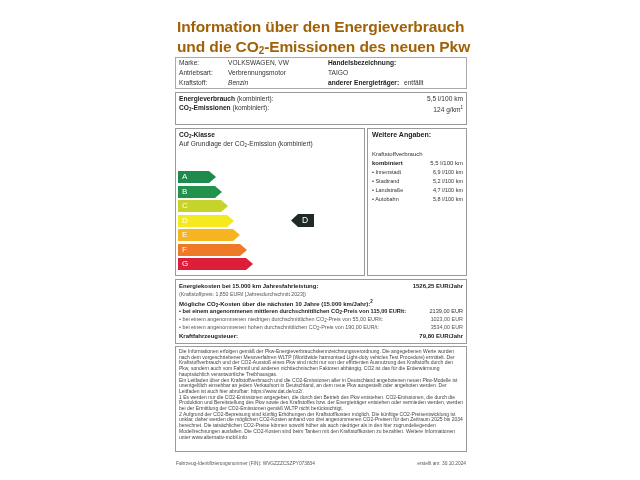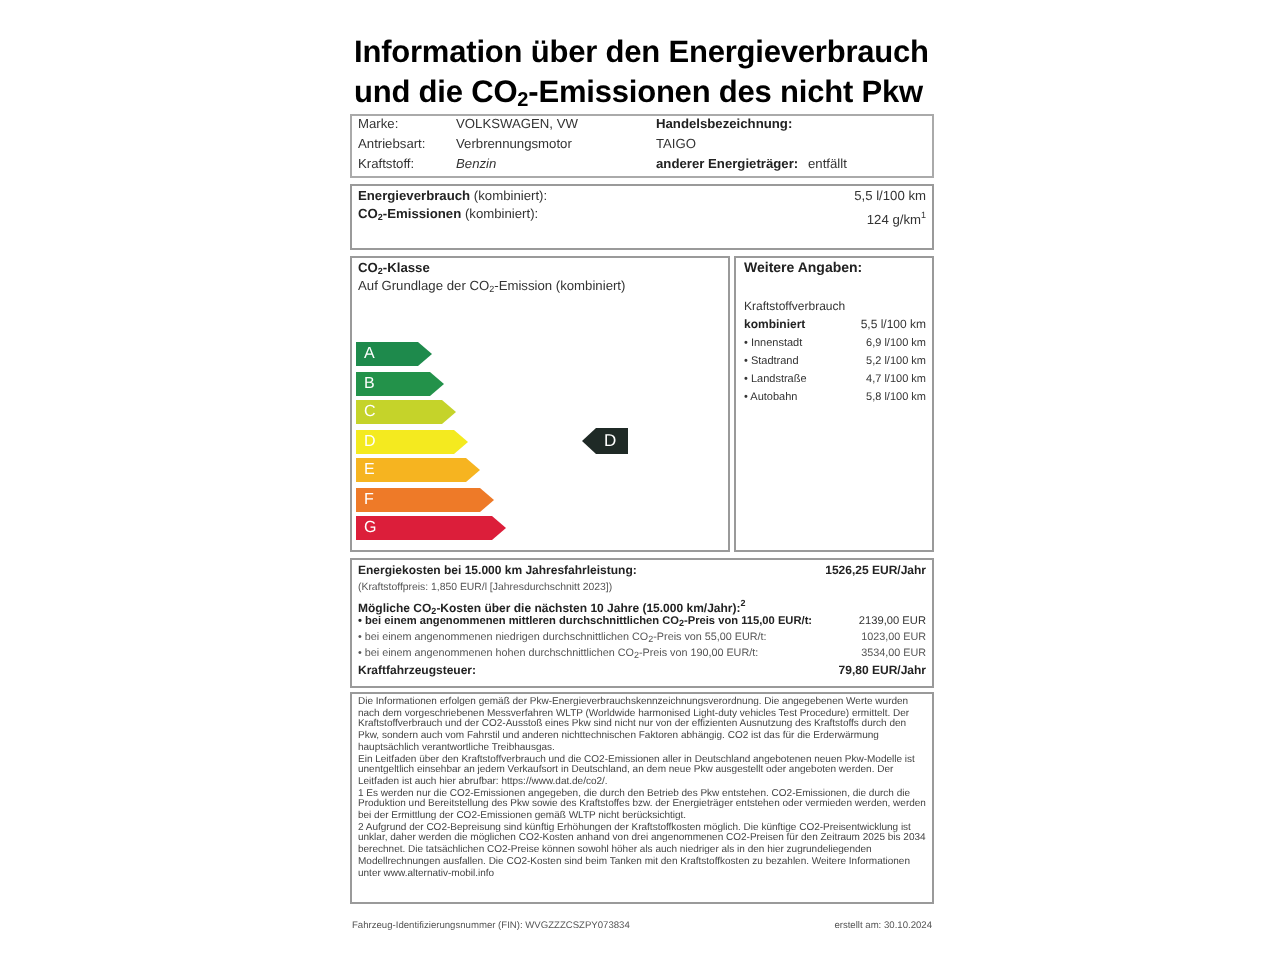--- a/index.html
+++ b/index.html
@@ -4,7 +4,7 @@
 <style>
   html,body{margin:0;padding:0;background:#fff;}
   body{width:640px;height:480px;position:relative;overflow:hidden;font-family:"Liberation Sans","DejaVu Sans",sans-serif;color:#222;}
-  .title{position:absolute;left:177px;top:17px;width:300px;font-size:15.5px;font-weight:bold;line-height:20px;color:#000000;letter-spacing:-0.1px;}
+  .title{position:absolute;left:177px;top:17px;width:300px;font-size:15.5px;font-weight:bold;line-height:20px;color:#a16207;letter-spacing:-0.1px;}
   .box{position:absolute;left:175px;width:292px;border:1px solid #9a9a9a;box-sizing:border-box;background:#fff;}
   .t{position:absolute;font-size:6.6px;line-height:8px;white-space:nowrap;color:#333;}
   .b{font-weight:bold;color:#222;}

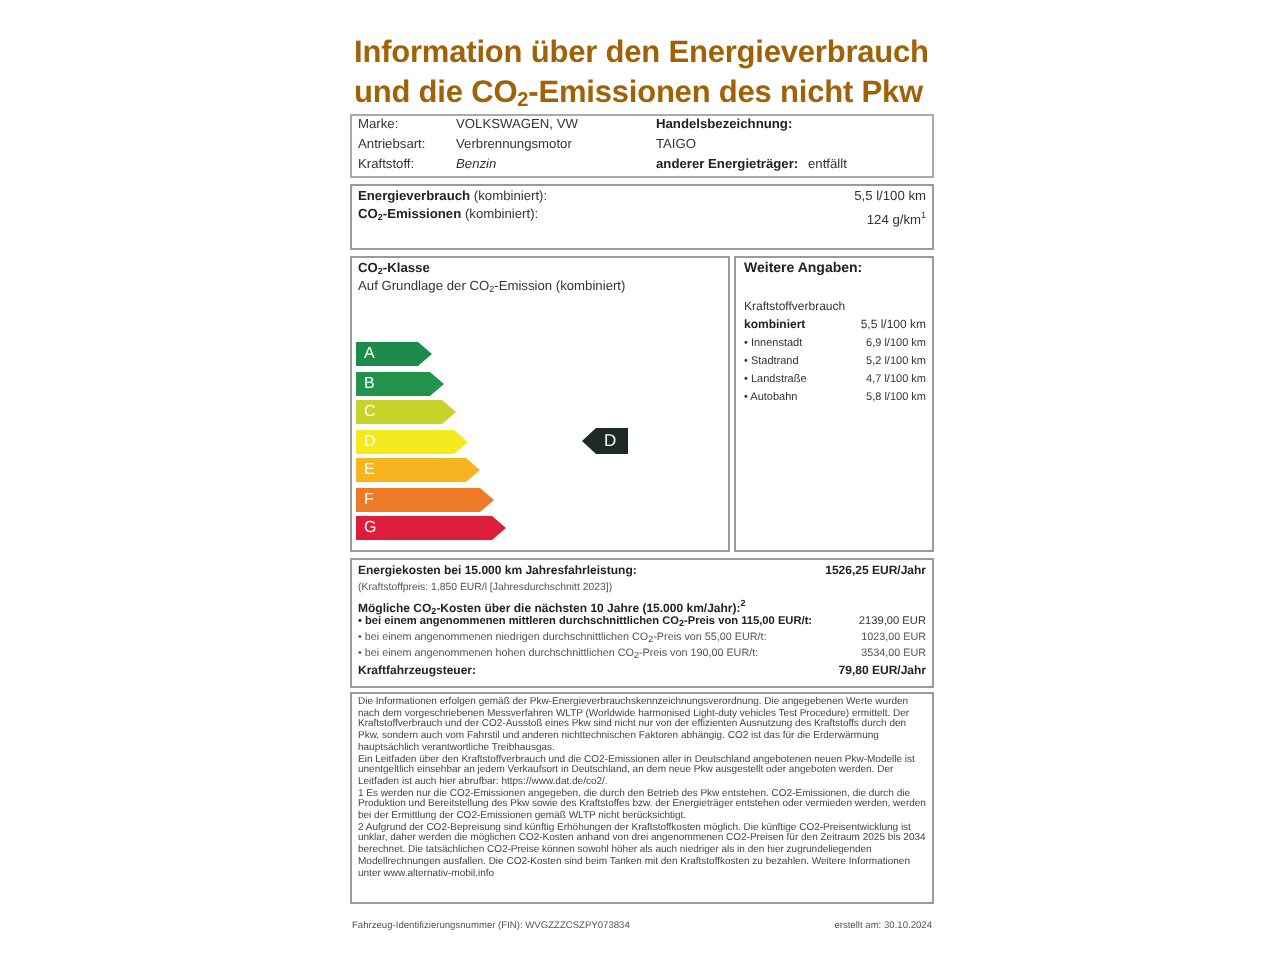--- a/index.html
+++ b/index.html
@@ -20,7 +20,7 @@
 
 <div class="title">
   <div>Information über den Energieverbrauch</div>
-  <div><span>und die CO</span><span style="font-size:10px;vertical-align:-2px;">2</span><span>-Emissionen des nicht Pkw</span></div>
+  <div><span>und die CO</span><span style="font-size:10px;vertical-align:-2px;">2</span><span>-Emissionen des neuen Pkw</span></div>
 </div>
 
 <div class="box" style="top:57px;height:32px;border-color:#aaa;">

